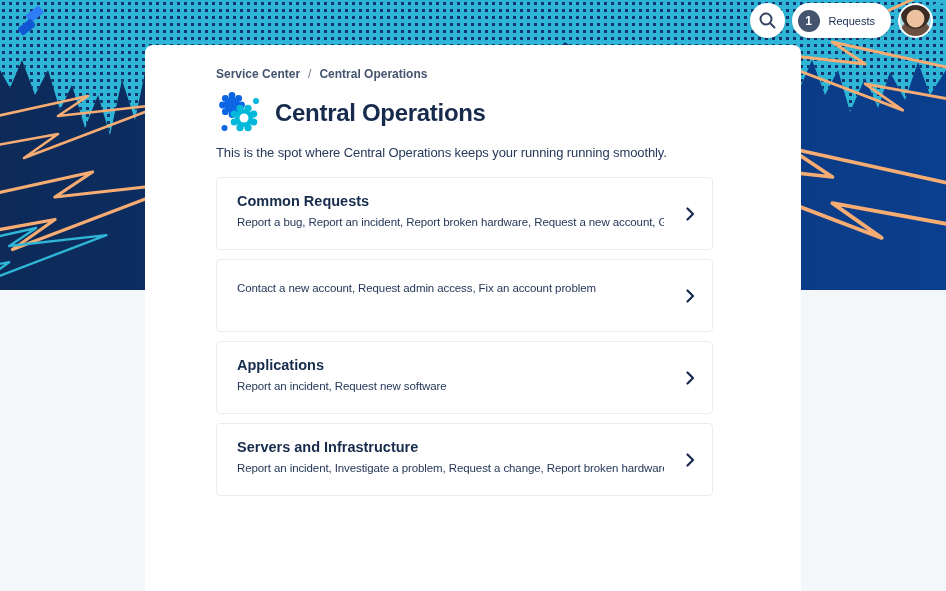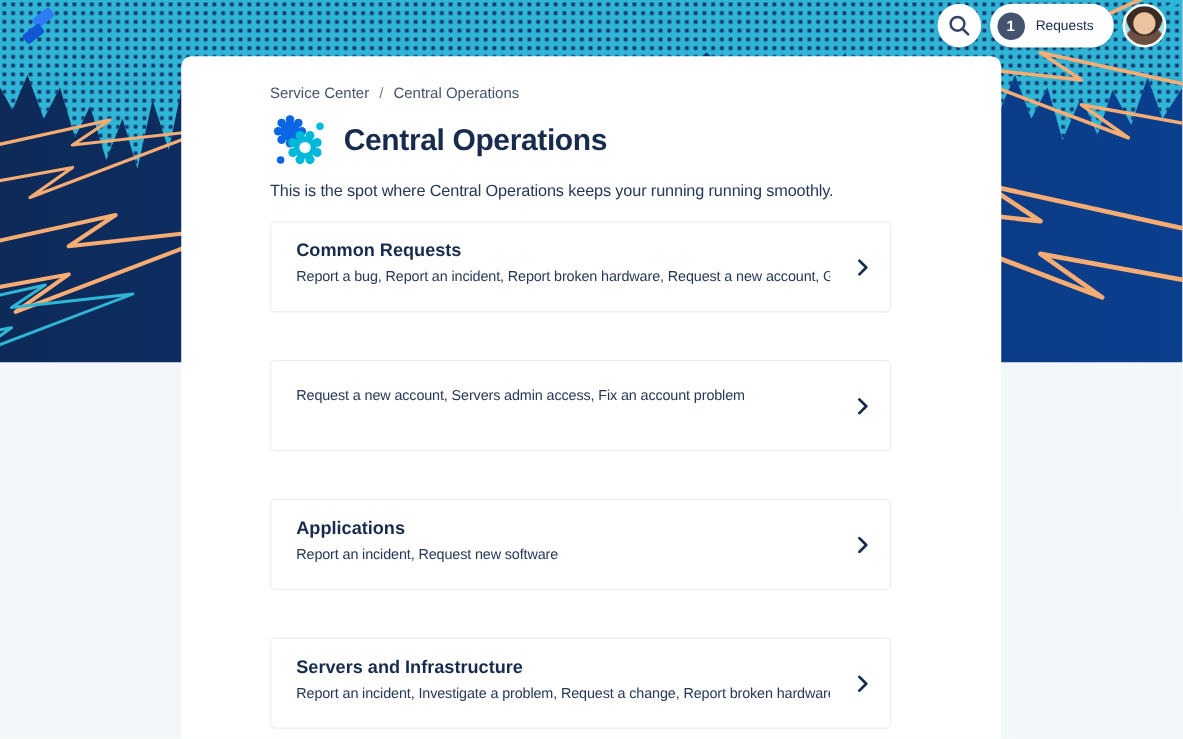--- a/index.html
+++ b/index.html
@@ -43,7 +43,7 @@
     padding:22px 88px 0 71px;
   }
   .breadcrumb{display:flex;align-items:center;gap:8px;font-size:12px;color:#44546E;}
-  .breadcrumb a{color:#44546E;text-decoration:none;cursor:pointer;}
+  .breadcrumb a{color:#44546E;text-decoration:none;cursor:pointer;font-weight:bold;}
   .breadcrumb .sep{color:#6B778C;}
   .header-row{display:flex;align-items:center;gap:13px;margin-top:9px;}
   .project-logo{width:46px;height:46px;flex:0 0 auto;}

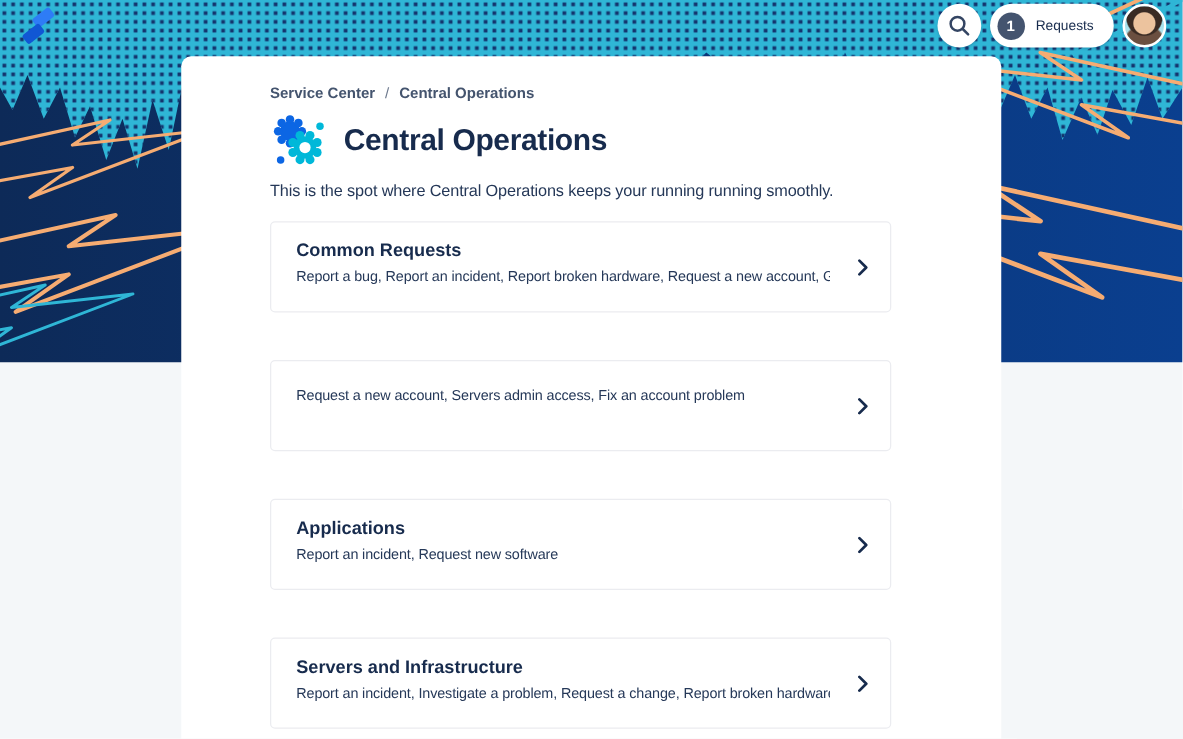--- a/index.html
+++ b/index.html
@@ -57,7 +57,7 @@
   .card{
     display:block;position:relative;width:497px;box-sizing:border-box;
     background:#FFFFFF;border:1px solid #EBECF0;border-radius:4px;
-    padding:15px 48px 15px 20px;margin-bottom:38px;min-height:73px;
+    padding:15px 48px 15px 20px;margin-bottom:9px;min-height:73px;
     text-decoration:none;color:inherit;cursor:pointer;
   }
   .card-title{font-size:14.5px;font-weight:600;color:#172B4D;}

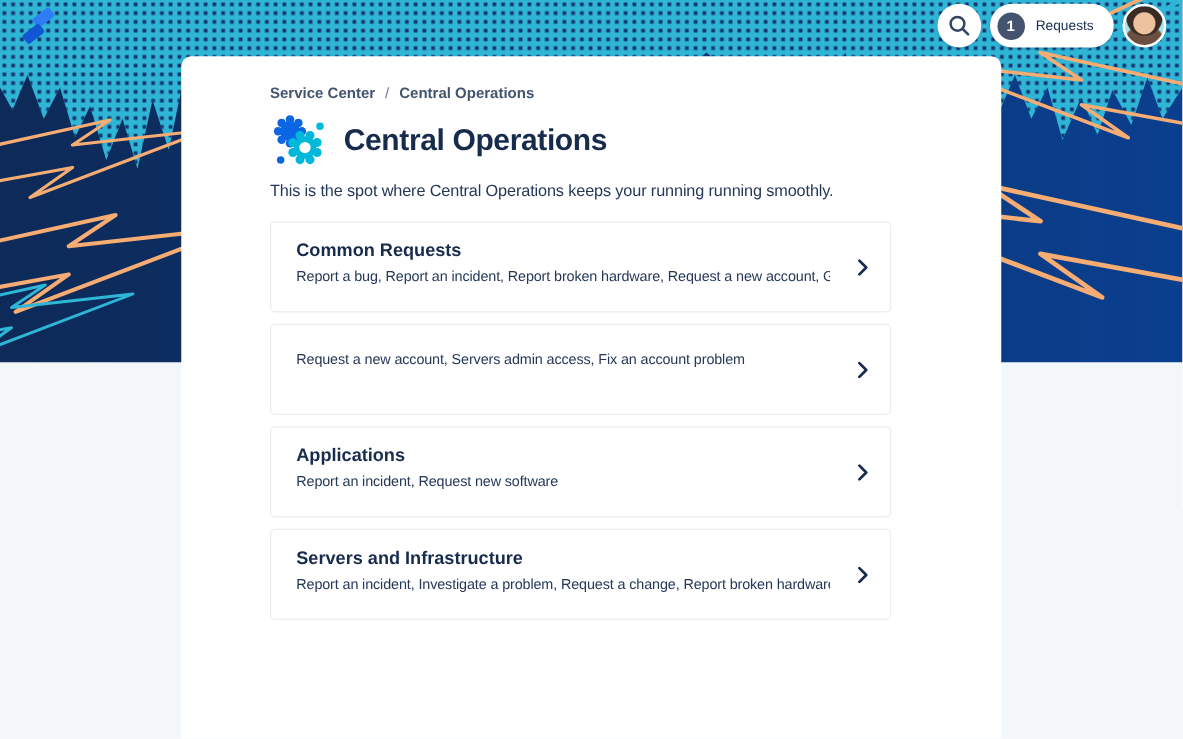--- a/index.html
+++ b/index.html
@@ -178,7 +178,7 @@
     </a>
 
     <a class="card">
-      <div class="card-desc">Request a new account, Servers admin access, Fix an account problem</div>
+      <div class="card-desc">Contact a new account, Request admin access, Fix an account problem</div>
       <span class="chevron">
         <svg width="9" height="14" viewBox="0 0 9 14">
             <path d="M1.5,1.5 L7,7 L1.5,12.5" fill="none" stroke="#172B4D" stroke-width="2.2" stroke-linecap="round" stroke-linejoin="round"></path>

